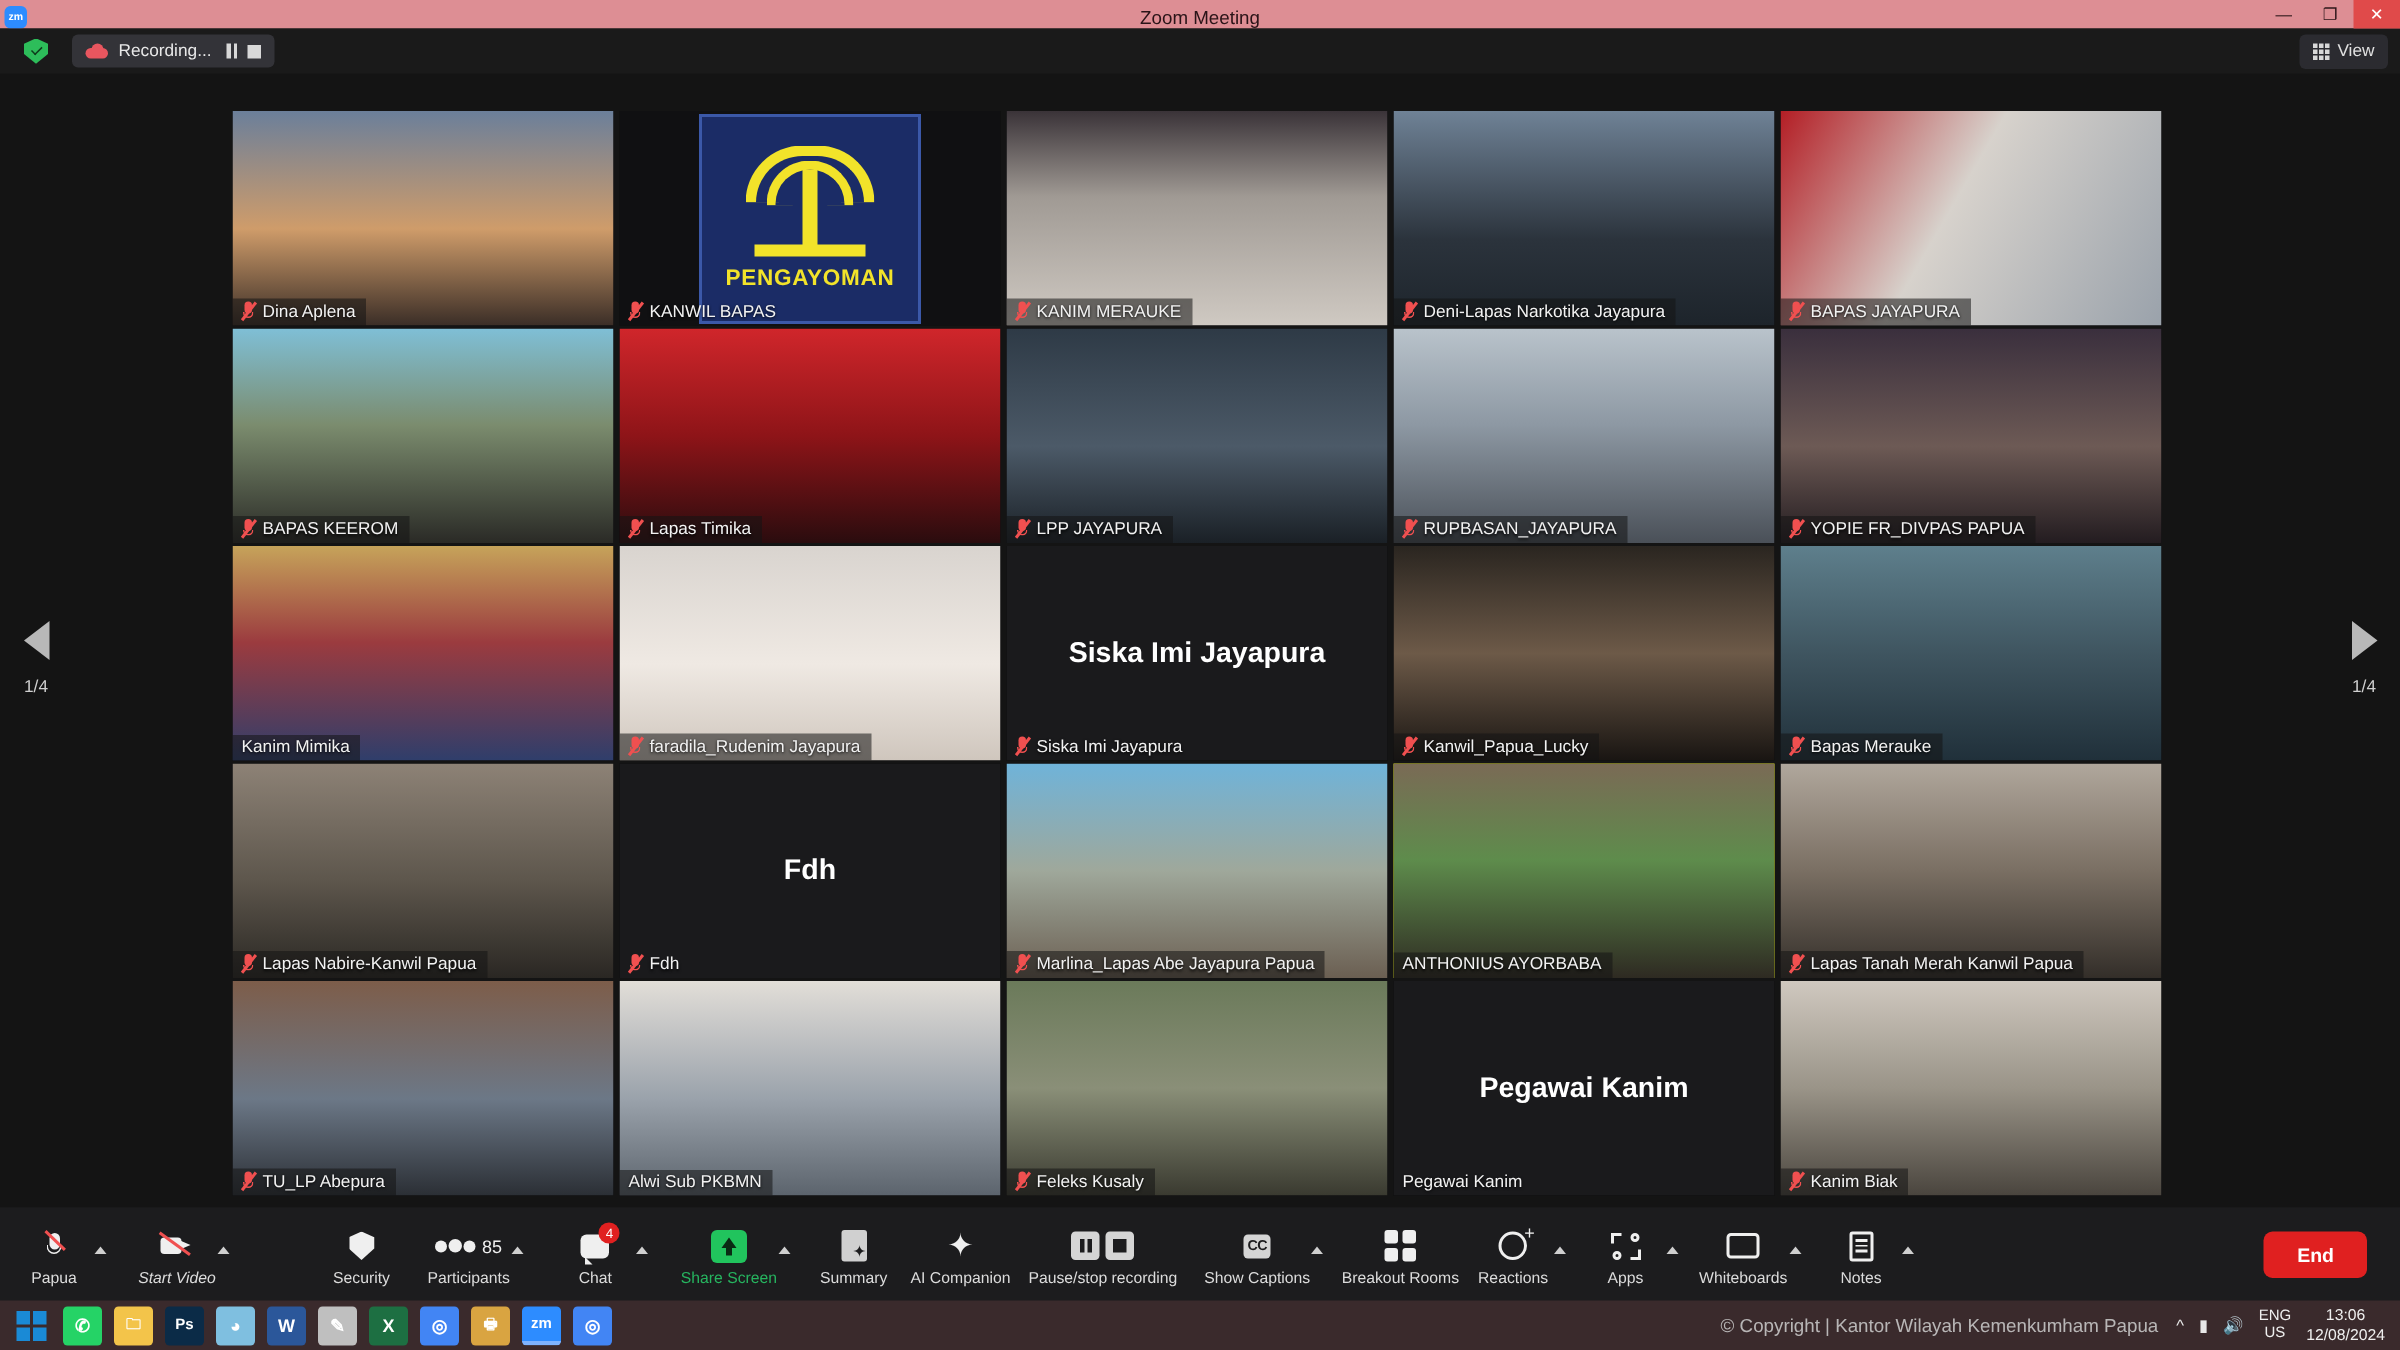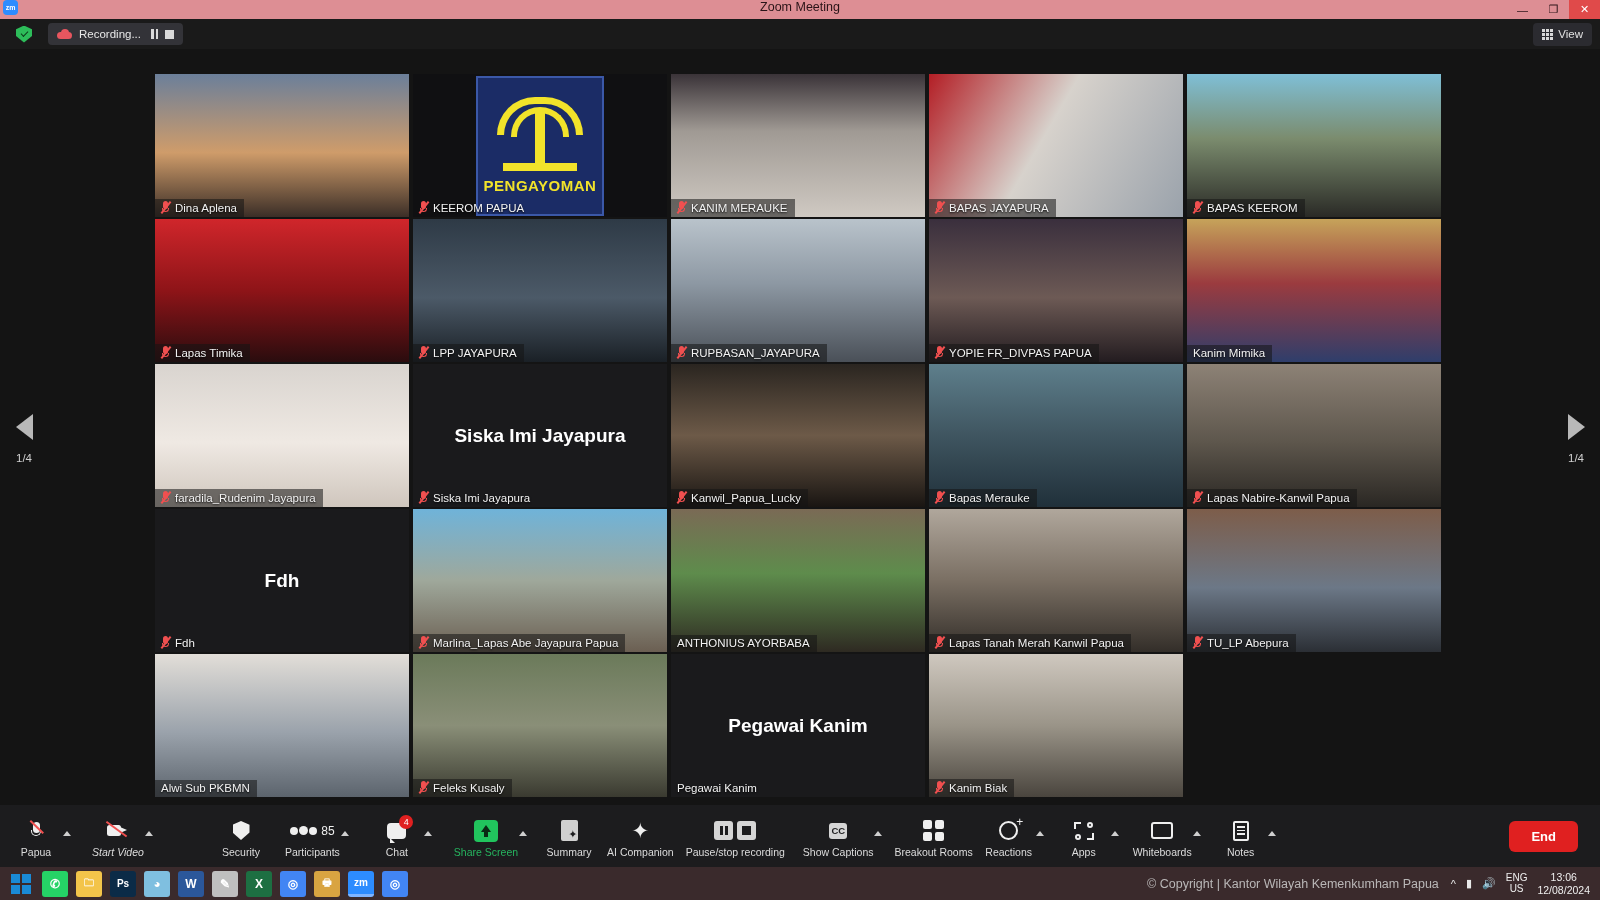--- a/index.html
+++ b/index.html
@@ -15,7 +15,7 @@
   #titlebar {
     height: 19px; width: 100%;
     background: #dd8e94;
-    display: flex; align-items: flex-start;
+    display: flex; align-items: flex-end;
     position: relative;
   }
   #titlebar .zm-logo {

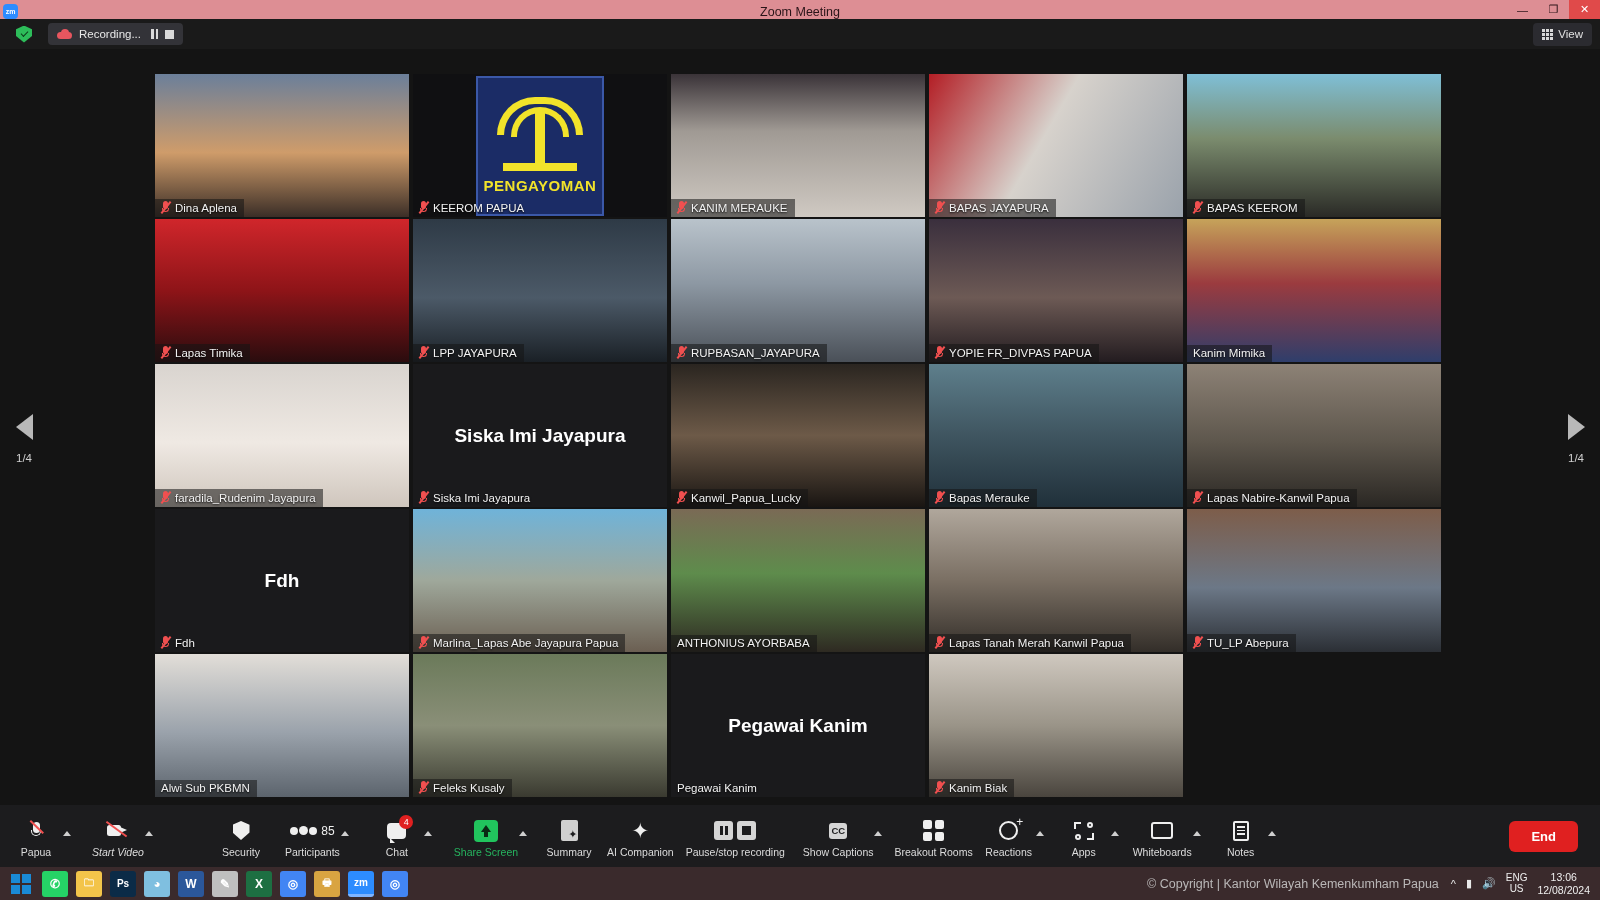--- a/index.html
+++ b/index.html
@@ -312,7 +312,7 @@
       </div>
       <div class="tile">
         <div class="vid" style="background: rgb(16, 16, 18);"></div>
-        <div style="position: absolute; left: 50%; top: 50%; transform: translate(-50%, -50%); width: 128px; height: 140px; background: rgb(27, 44, 102); border: 2px solid rgb(59, 88, 168); display: flex; flex-direction: column; align-items: center; justify-content: center; gap: 4px;">
+        <div style="position: absolute; left: 50%; top: 50%; transform: translate(-50%, -50%); width: 148px; height: 140px; background: rgb(27, 44, 102); border: 2px solid rgb(59, 88, 168); display: flex; flex-direction: column; align-items: center; justify-content: center; gap: 4px;">
           <div style="width: 86px; height: 76px; position: relative;">
             <div style="position:absolute;left:0;top:0;width:86px;height:38px;border:7px solid #f2e32a;border-bottom:none;border-radius:43px 43px 0 0;"></div>
             <div style="position:absolute;left:14px;top:10px;width:58px;height:30px;border:6px solid #f2e32a;border-bottom:none;border-radius:29px 29px 0 0;"></div>

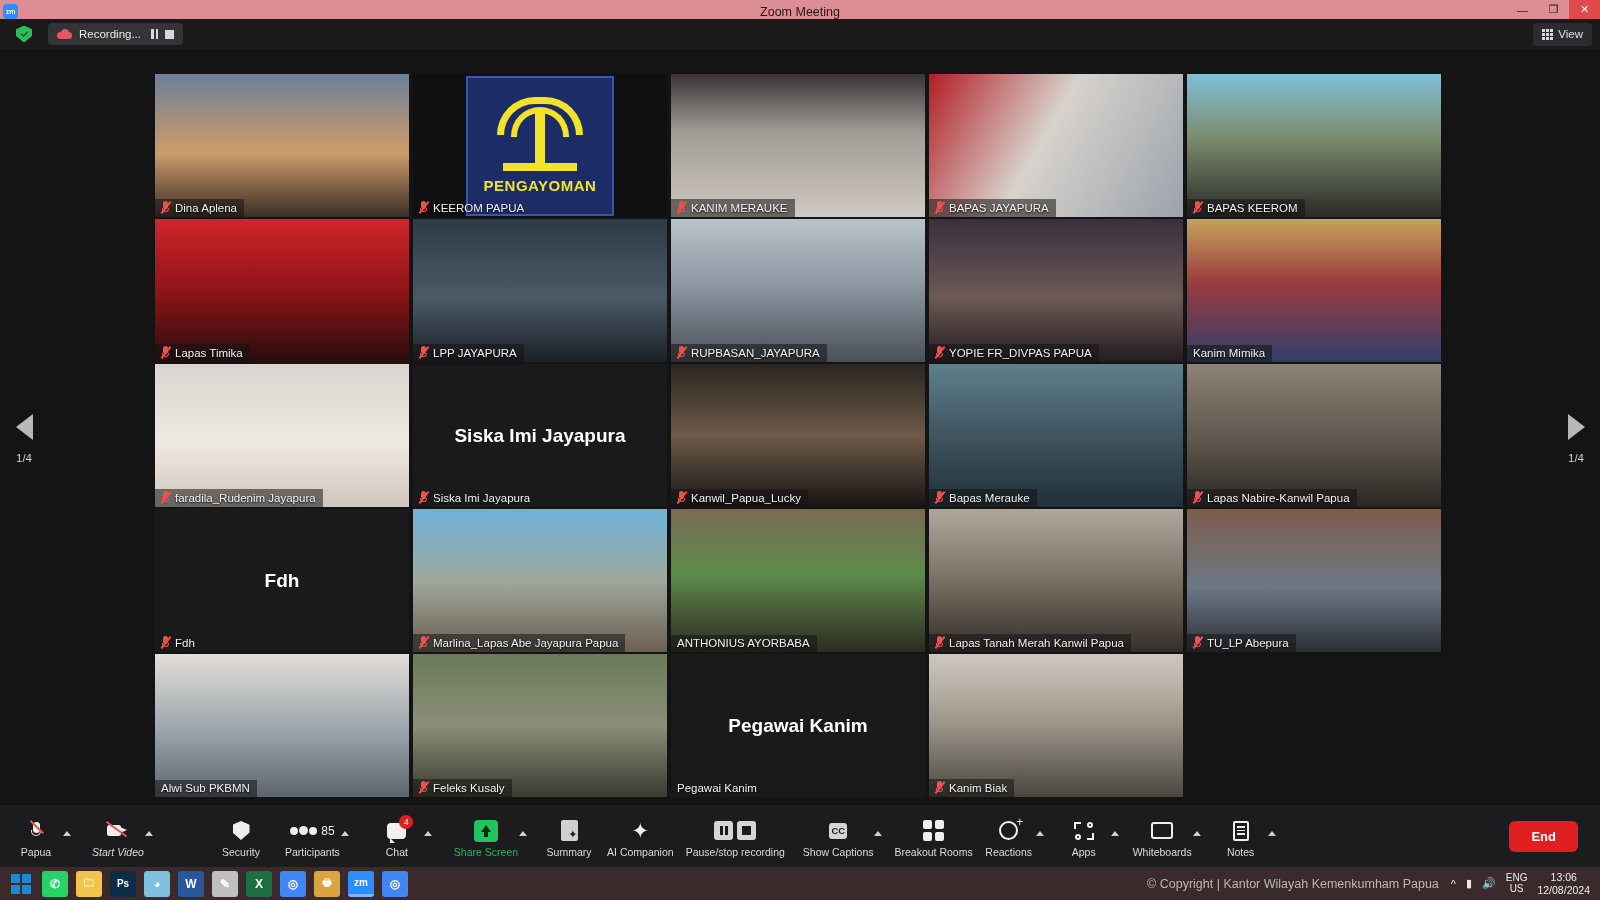--- a/index.html
+++ b/index.html
@@ -327,7 +327,7 @@
             <span class="base"></span>
             <span class="slash"></span>
           </span>
-          <span class="nm">KEEROM PAPUA</span>
+          <span class="nm">KANWIL BAPAS</span>
         </div>
       </div>
       <div class="tile">

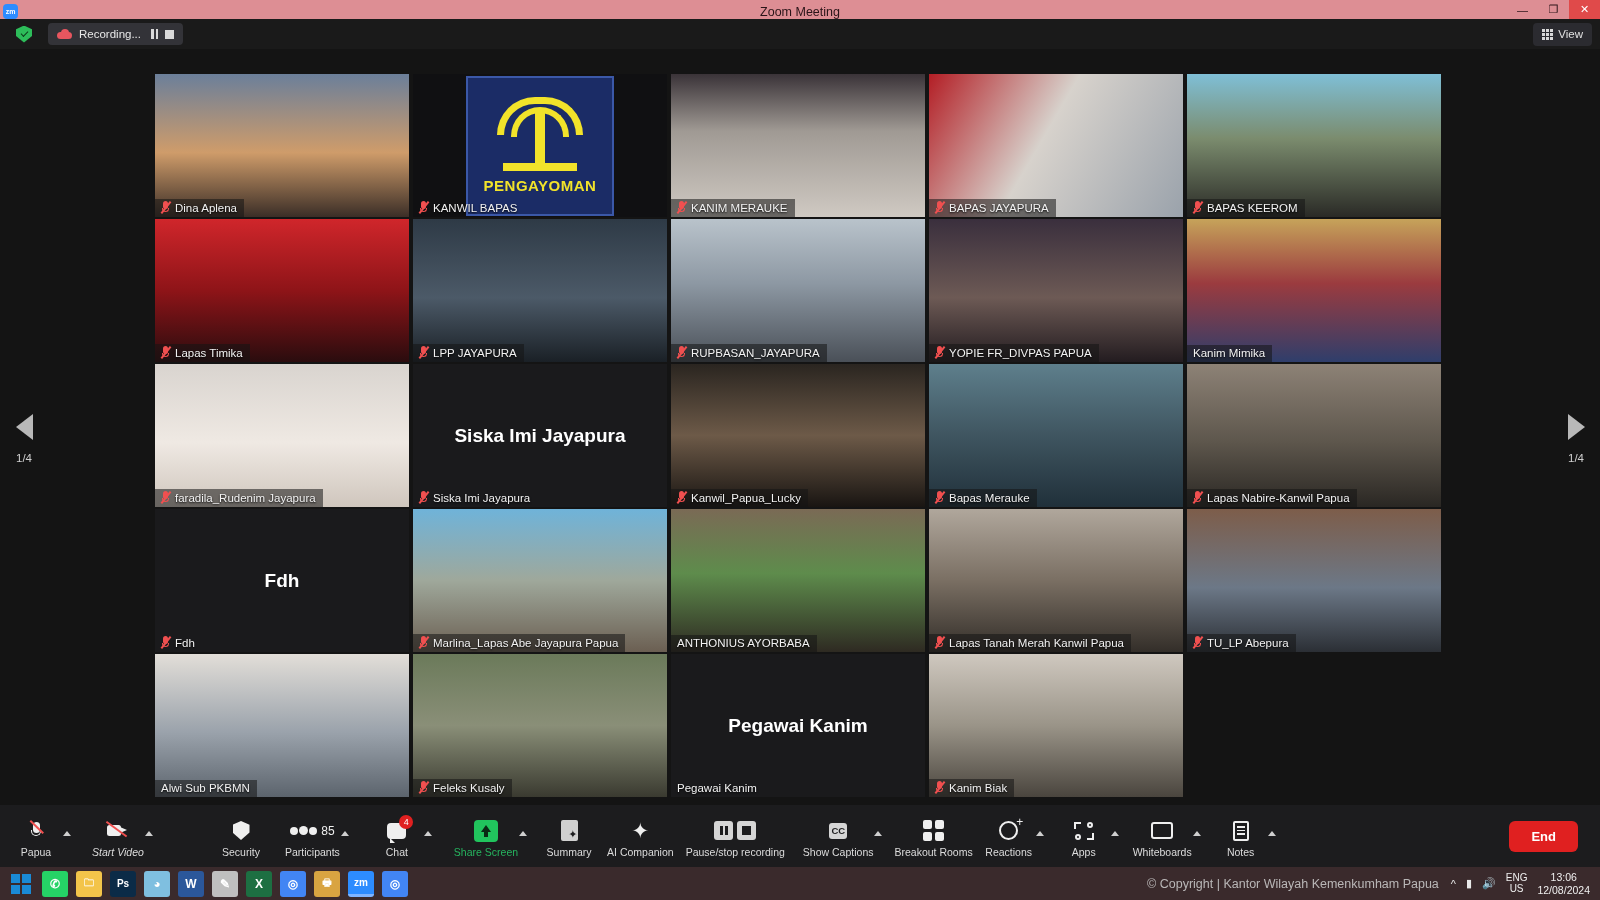--- a/index.html
+++ b/index.html
@@ -342,6 +342,17 @@
         </div>
       </div>
       <div class="tile">
+        <div class="vid" style="background: linear-gradient(rgb(111, 130, 150) 0%, rgb(43, 51, 60) 60%, rgb(29, 36, 43) 100%);"></div>
+        <div class="namebar shaded">
+          <span class="mic-muted">
+            <span class="body"></span>
+            <span class="base"></span>
+            <span class="slash"></span>
+          </span>
+          <span class="nm">Deni-Lapas Narkotika Jayapura</span>
+        </div>
+      </div>
+      <div class="tile">
         <div class="vid" style="background: linear-gradient(120deg, rgb(179, 30, 37) 0%, rgb(215, 210, 204) 45%, rgb(154, 162, 171) 100%);"></div>
         <div class="namebar shaded">
           <span class="mic-muted">

